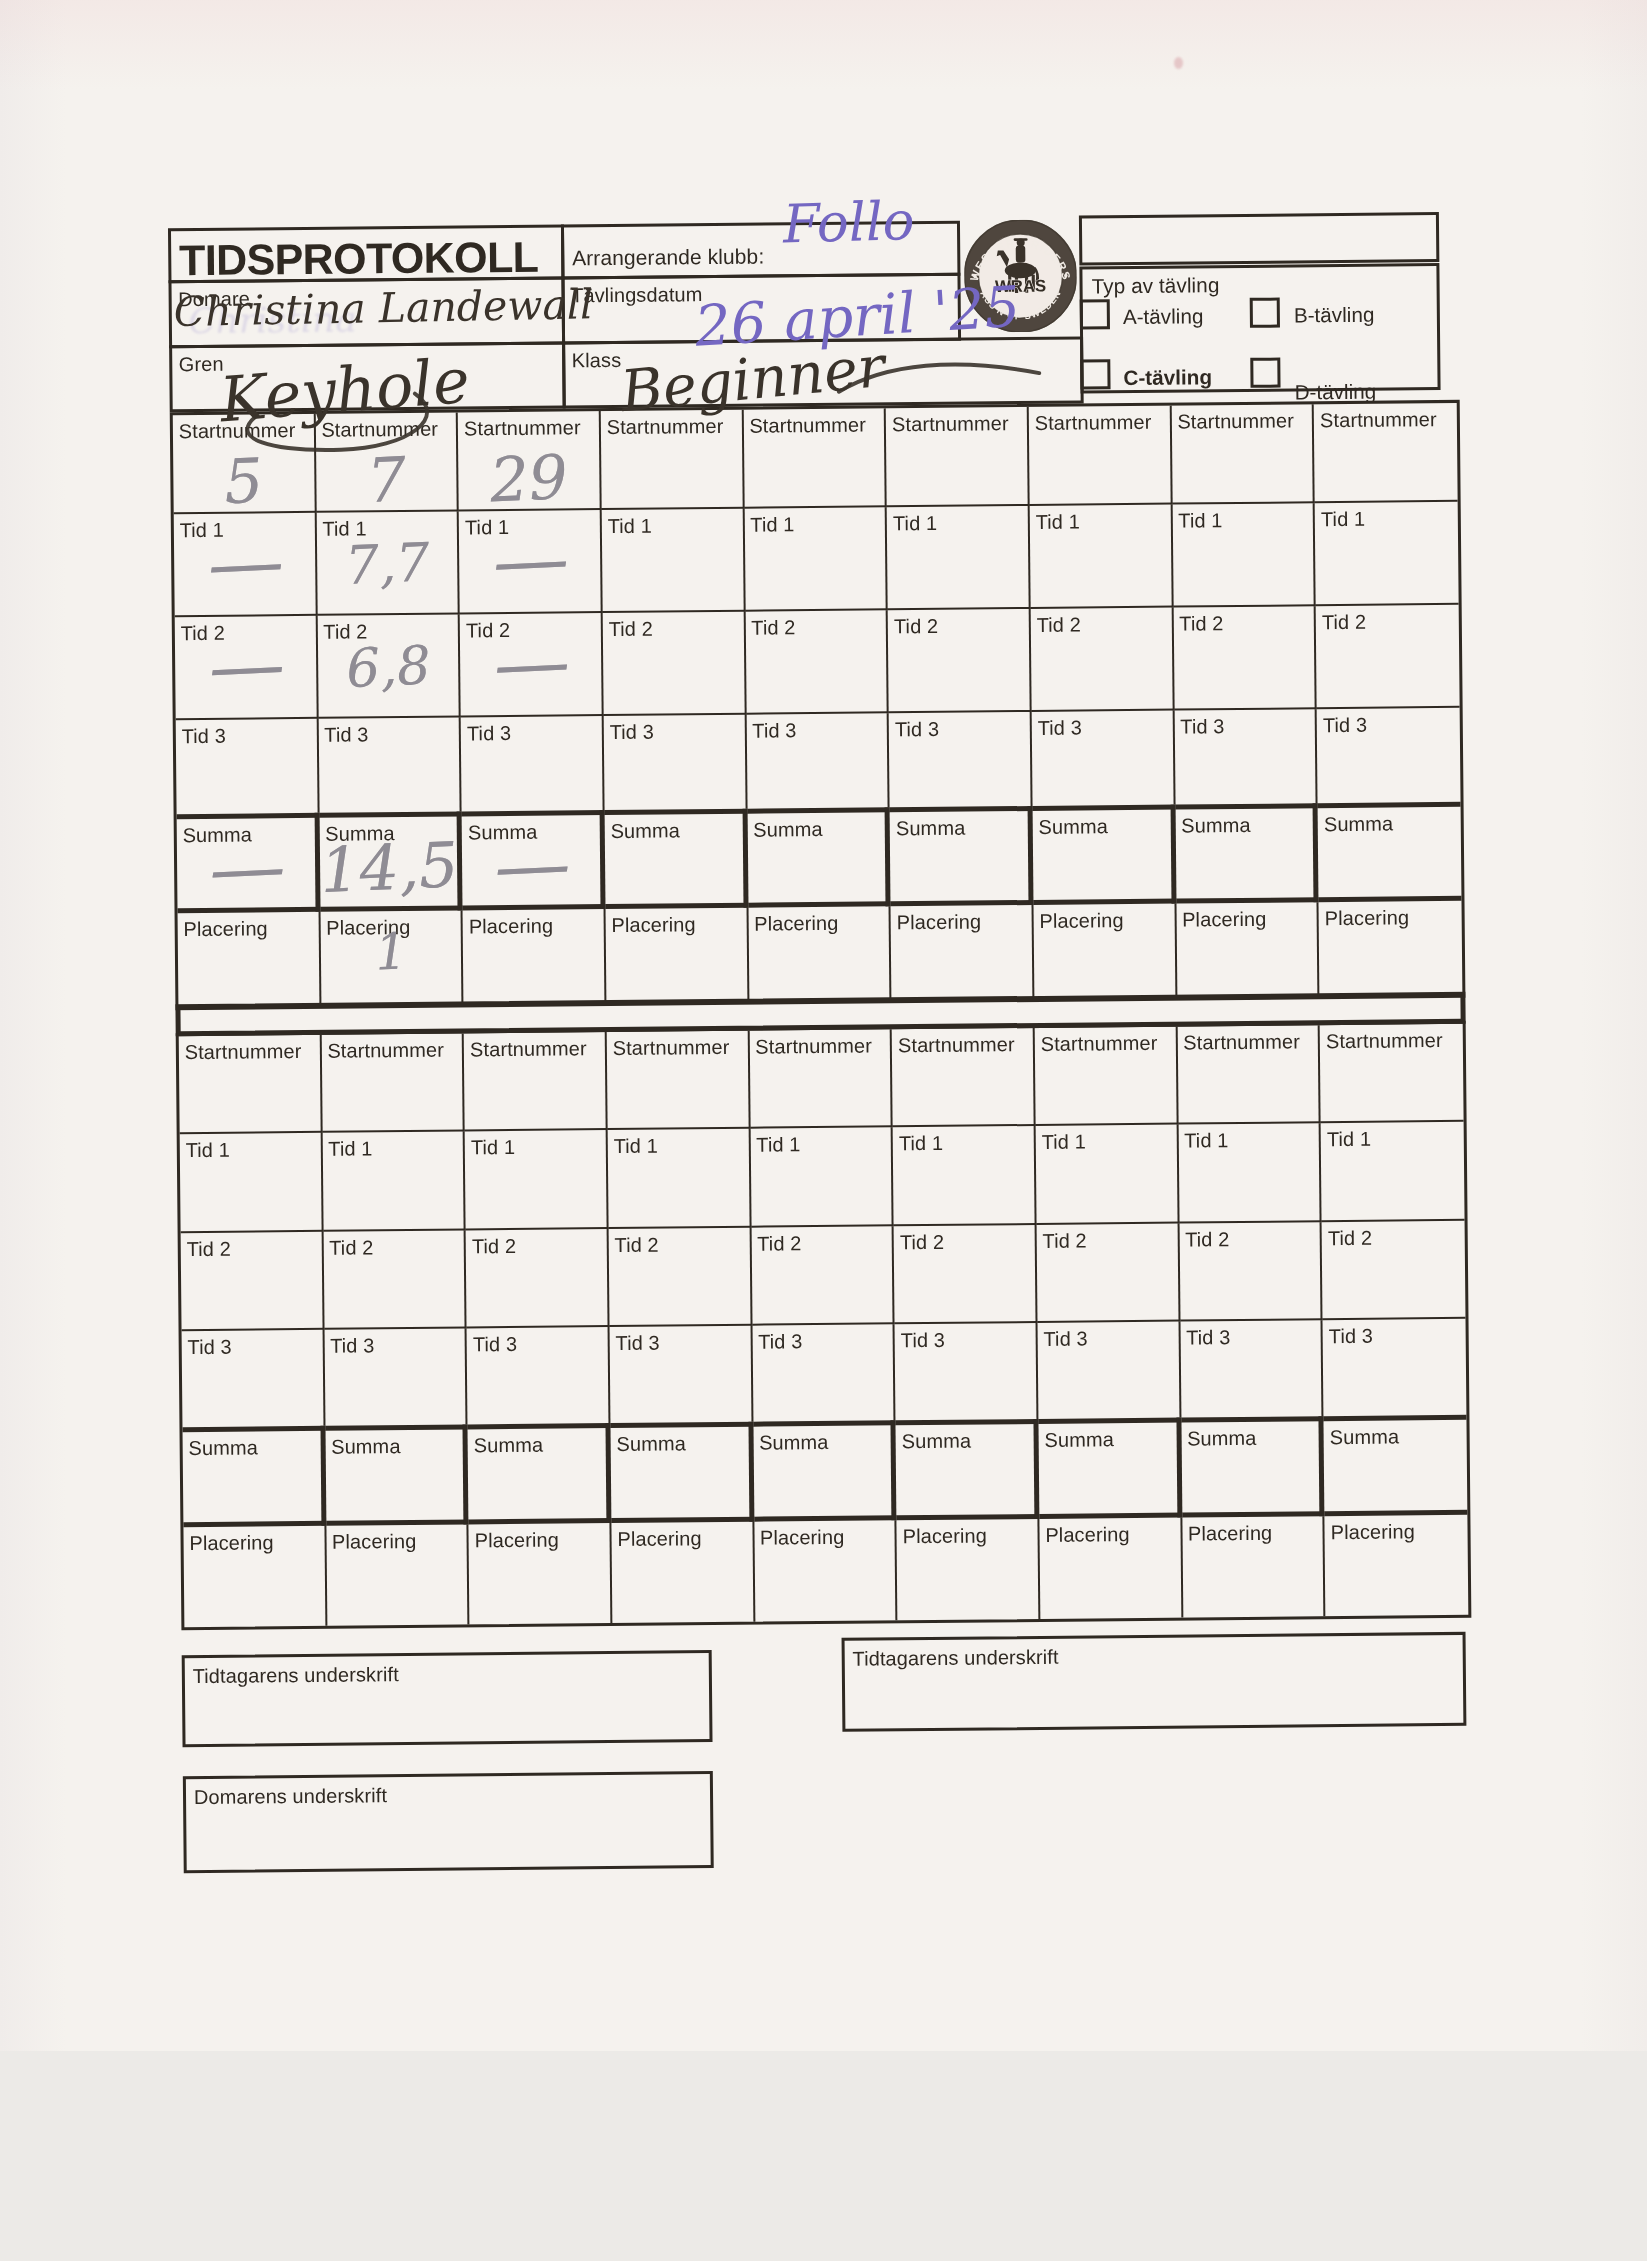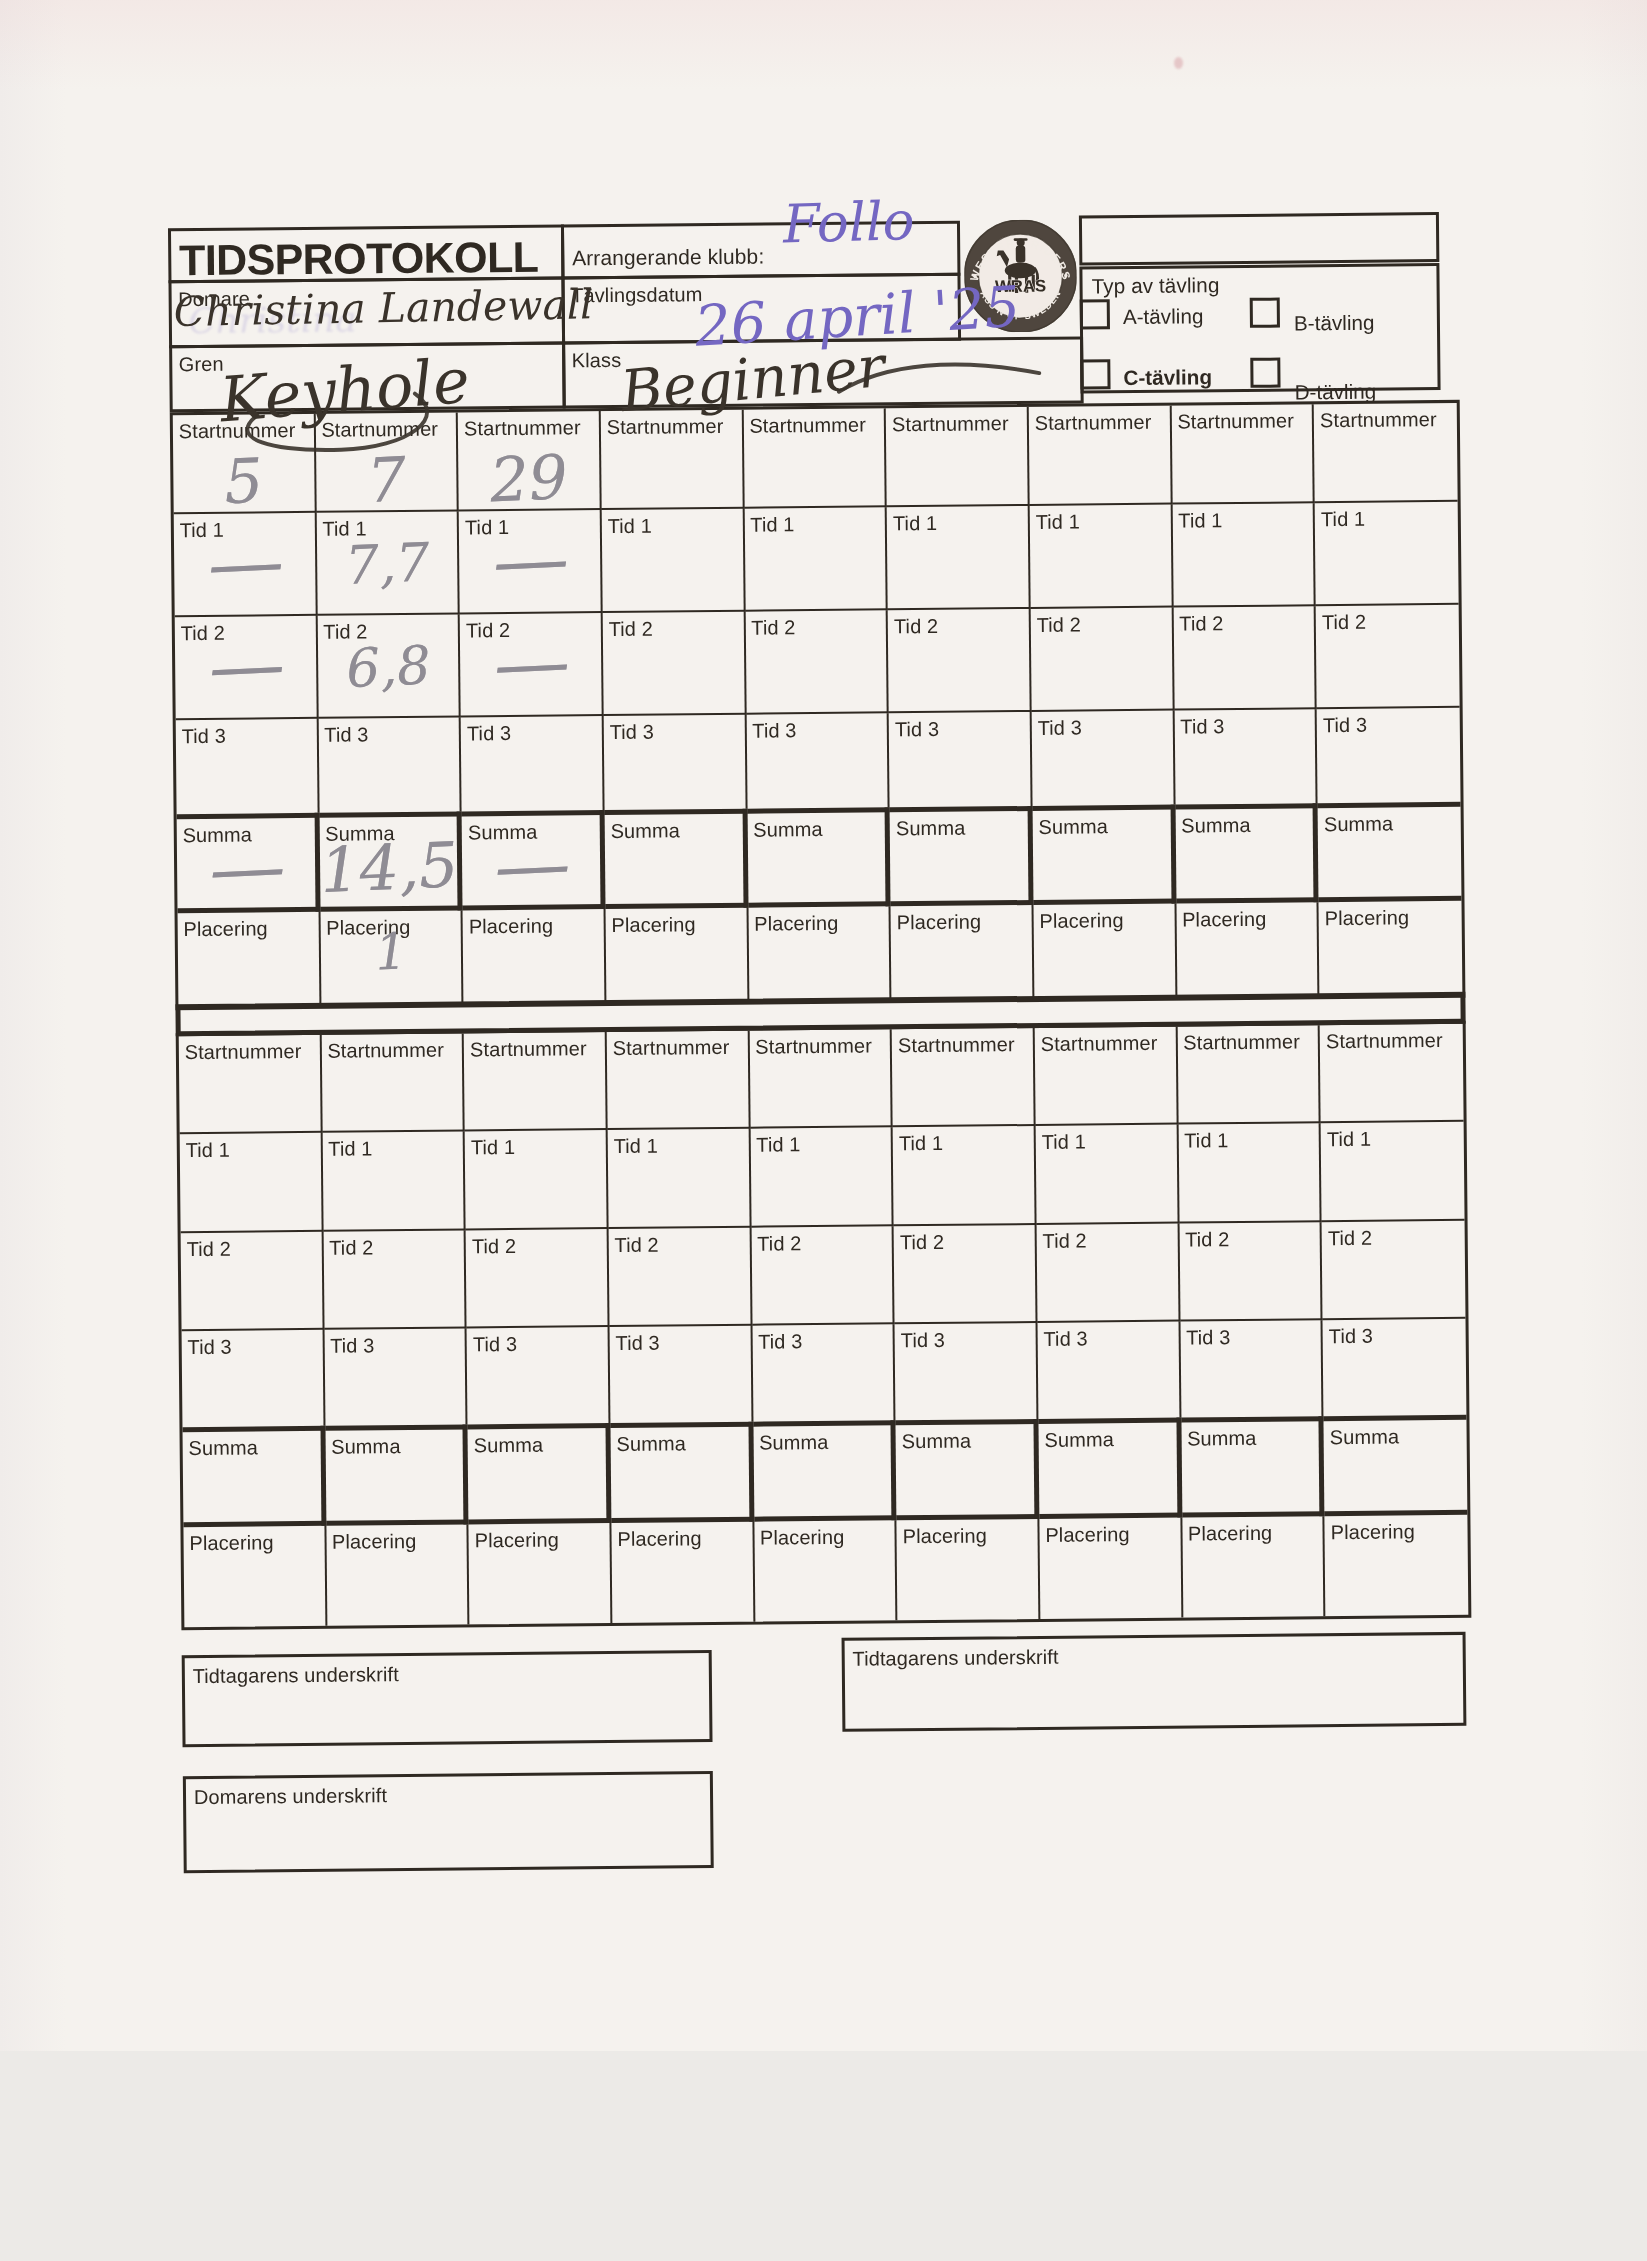--- a/index.html
+++ b/index.html
@@ -117,7 +117,7 @@
       <span class="cb" style="left:-3.2px;top:30px;"></span>
       <span class="cb-label" style="left:40px;top:36px;text-align:right;">A-tävling</span>
       <span class="cb" style="left:167px;top:30px;"></span>
-      <span class="cb-label" style="left:211px;top:44px;">B-tävling</span>
+      <span class="cb-label" style="left:211px;top:36px;">B-tävling</span>
       <span class="cb" style="left:-3.2px;top:90px;"></span>
       <span class="cb-label" style="left:40px;top:97px;font-weight:bold;">C-tävling</span>
       <span class="cb" style="left:167px;top:90px;"></span>

